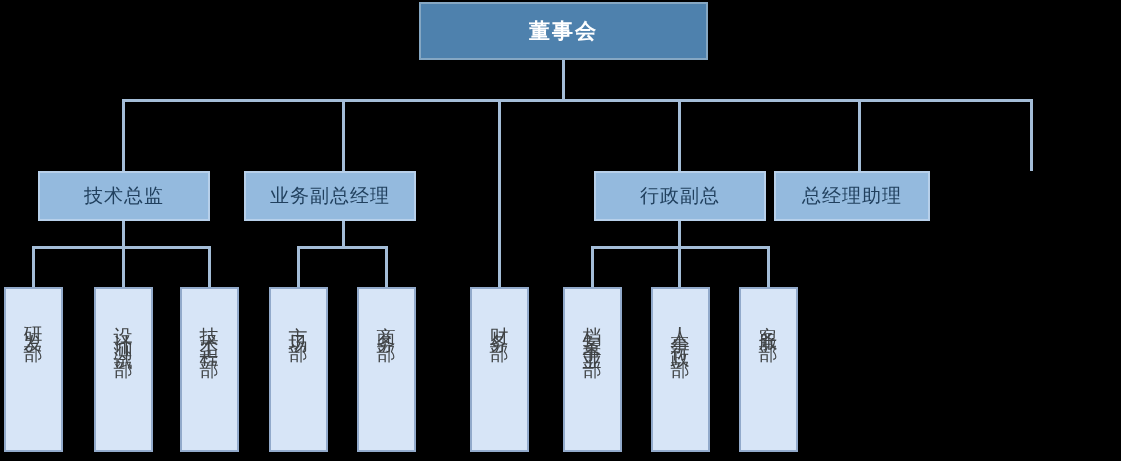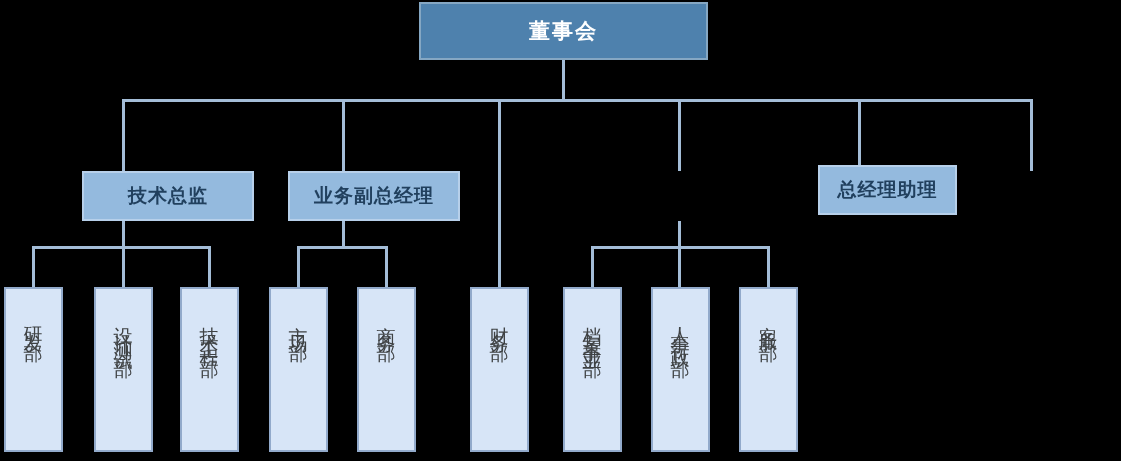--- a/index.html
+++ b/index.html
@@ -21,7 +21,7 @@
   }
   .node-manager{
     background:var(--manager-fill);border:2px solid var(--manager-border);
-    color:var(--manager-text);font-weight:bold;font-size:19px;letter-spacing:1px;margin-left:44px;
+    color:var(--manager-text);font-weight:normal;font-size:19px;letter-spacing:1px;
   }
   .node-dept{
     background:var(--dept-fill);border:2px solid var(--dept-border);

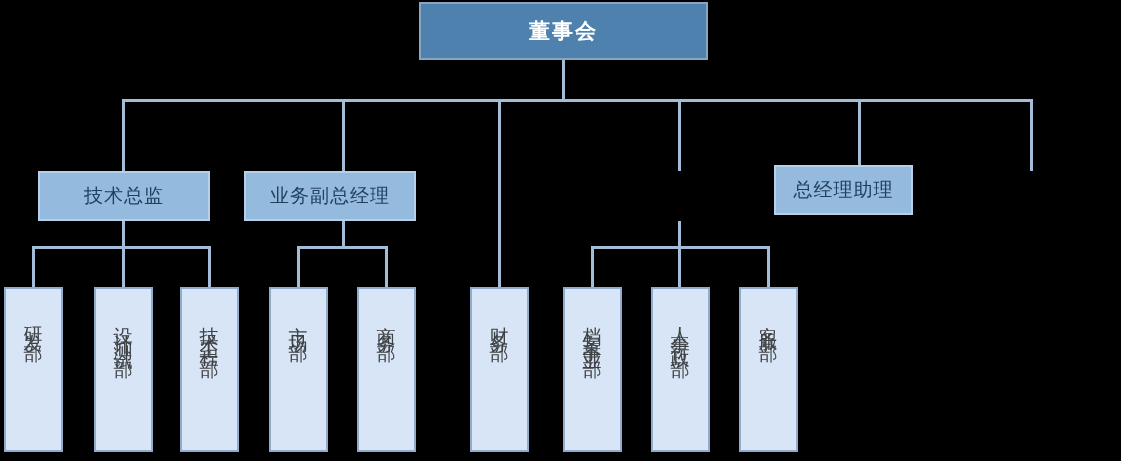--- a/index.html
+++ b/index.html
@@ -74,6 +74,9 @@
   <div class="node node-manager" style="left:244px;top:171px;width:172px;height:50px;">
     <span>业务副总经理</span>
   </div>
+  <div class="node node-manager" style="left:594px;top:171px;width:172px;height:50px;">
+    <span>行政副总</span>
+  </div>
   <div class="node node-manager" style="left:774px;top:165px;width:139px;height:50px;">
     <span>总经理助理</span>
   </div>

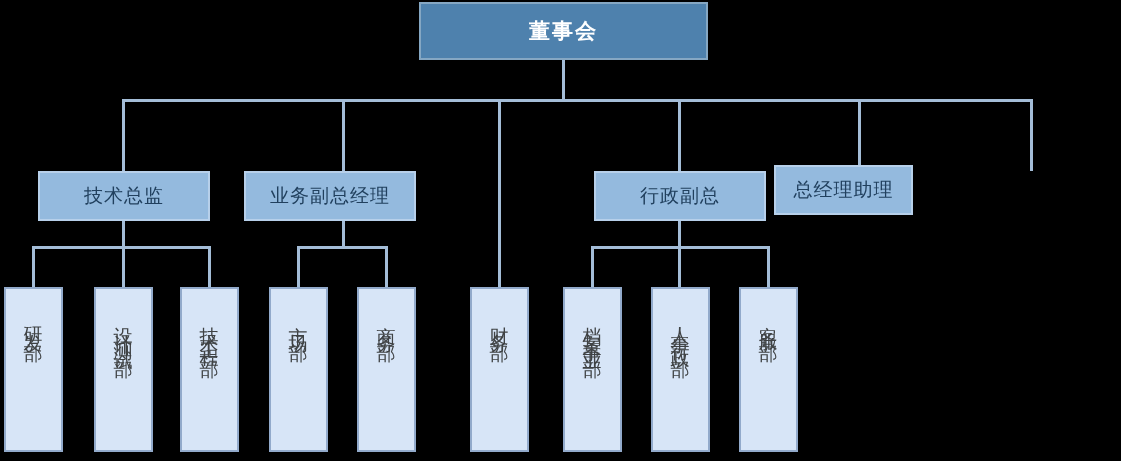--- a/index.html
+++ b/index.html
@@ -77,7 +77,7 @@
   <div class="node node-manager" style="left:594px;top:171px;width:172px;height:50px;">
     <span>行政副总</span>
   </div>
-  <div class="node node-manager" style="left:774px;top:165px;width:139px;height:50px;">
+  <div class="node node-manager" style="left:774px;top:171px;width:156px;height:50px;">
     <span>总经理助理</span>
   </div>
 

